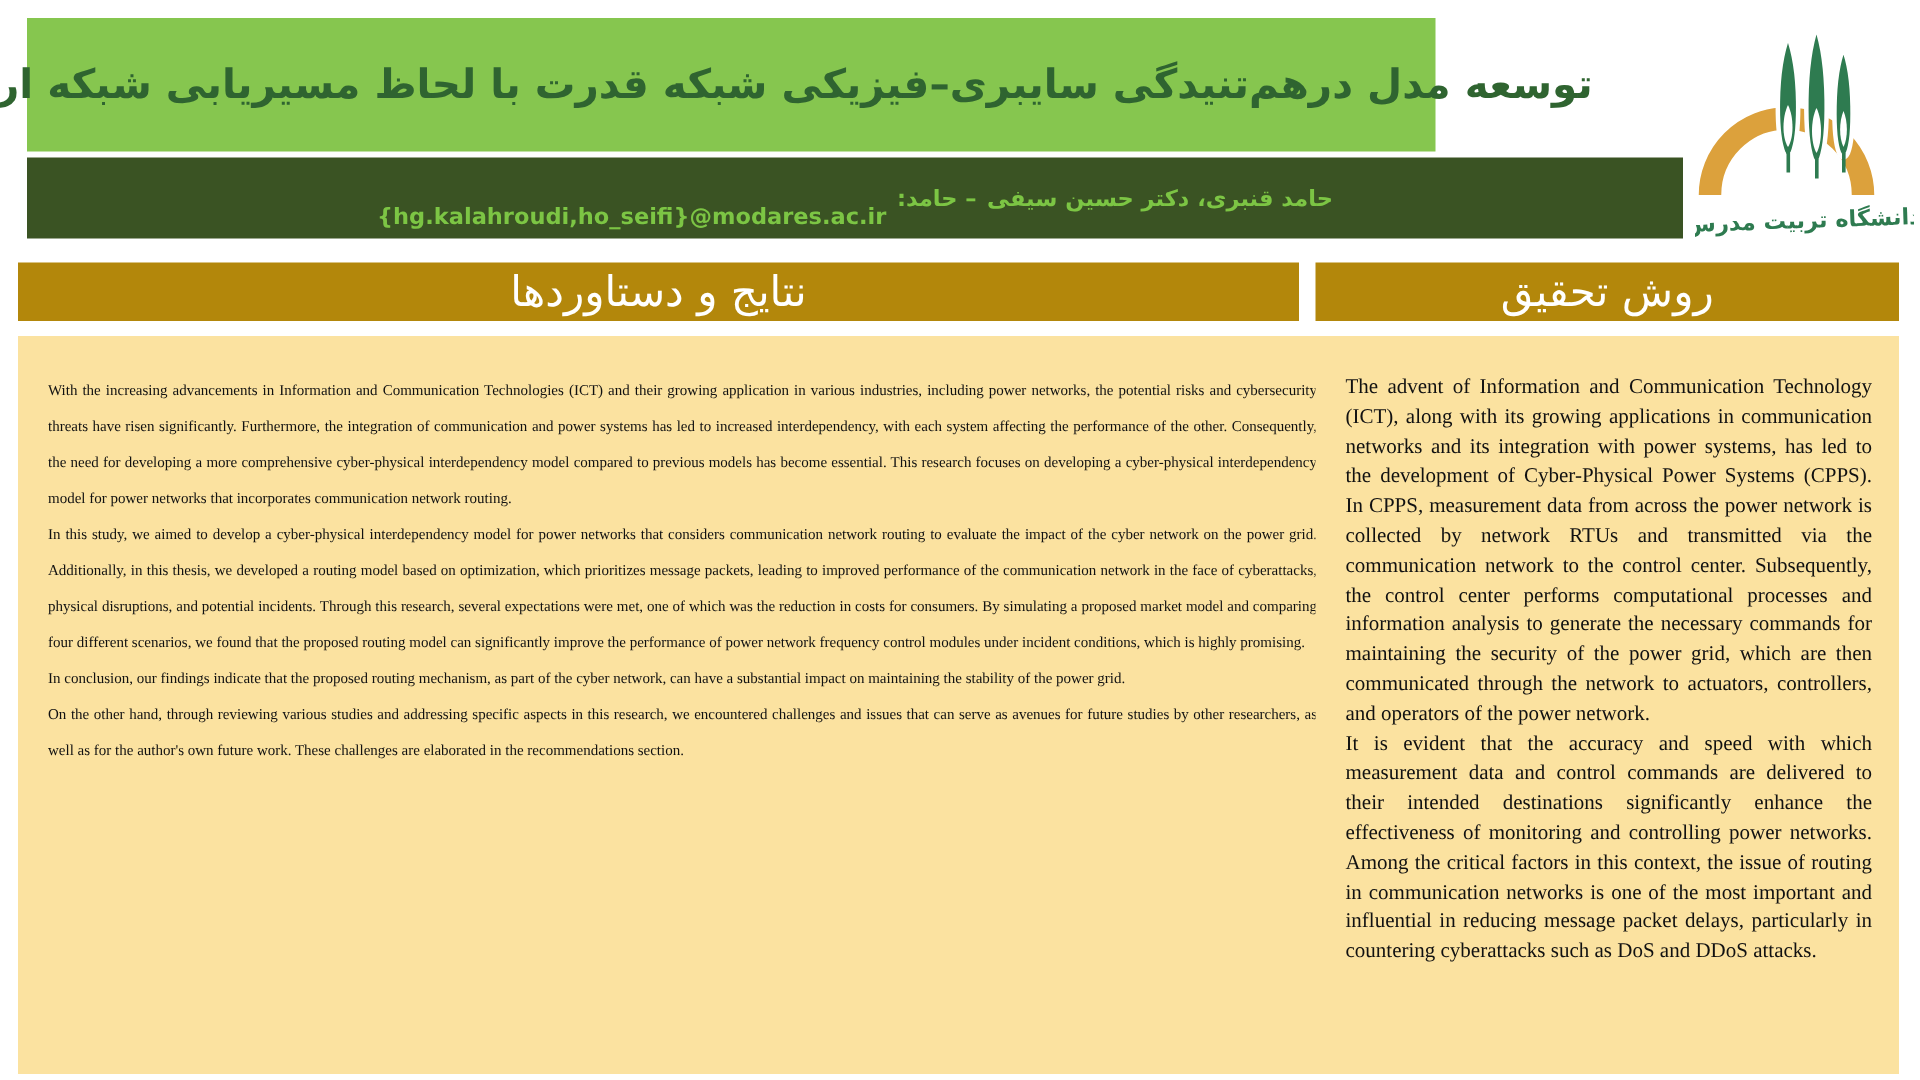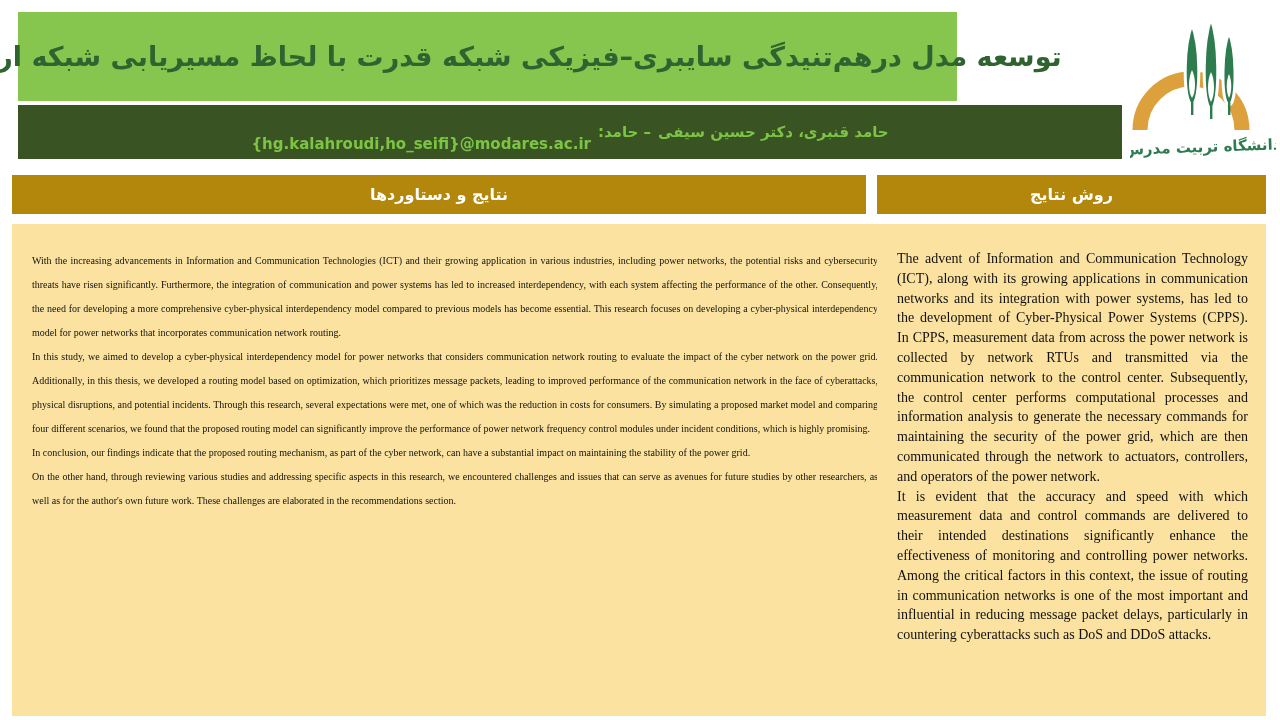--- a/index.html
+++ b/index.html
@@ -57,7 +57,7 @@
     background:var(--panel-header-gold);
     color:#ffffff;
     display:flex;align-items:center;justify-content:center;
-    font-size:16px;font-weight:bold;direction:rtl;
+    font-size:28px;font-weight:normal;direction:rtl;
     font-family:"DejaVu Sans",sans-serif;
   }
   .panel-body{

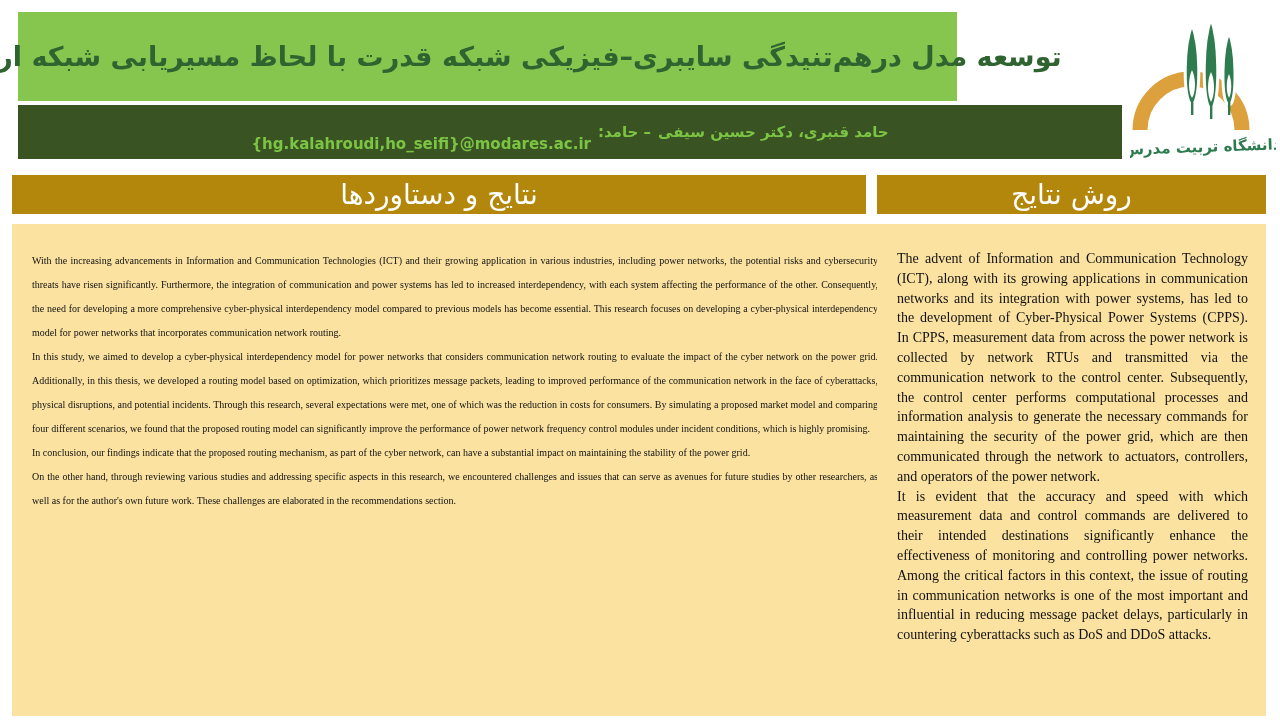--- a/index.html
+++ b/index.html
@@ -133,7 +133,7 @@
   </section>
 
   <section>
-    <div class="panel-header method-header">روش نتایج</div>
+    <div class="panel-header method-header">روش تحقیق</div>
     <div class="panel-body method-body">
         <p>The advent of Information and Communication Technology (ICT), along with its growing applications in communication networks and its integration with power systems, has led to the development of Cyber-Physical Power Systems (CPPS). In CPPS, measurement data from across the power network is collected by network RTUs and transmitted via the communication network to the control center. Subsequently, the control center performs computational processes and information analysis to generate the necessary commands for maintaining the security of the power grid, which are then communicated through the network to actuators, controllers, and operators of the power network.</p>
         <p>It is evident that the accuracy and speed with which measurement data and control commands are delivered to their intended destinations significantly enhance the effectiveness of monitoring and controlling power networks. Among the critical factors in this context, the issue of routing in communication networks is one of the most important and influential in reducing message packet delays, particularly in countering cyberattacks such as DoS and DDoS attacks.</p>

